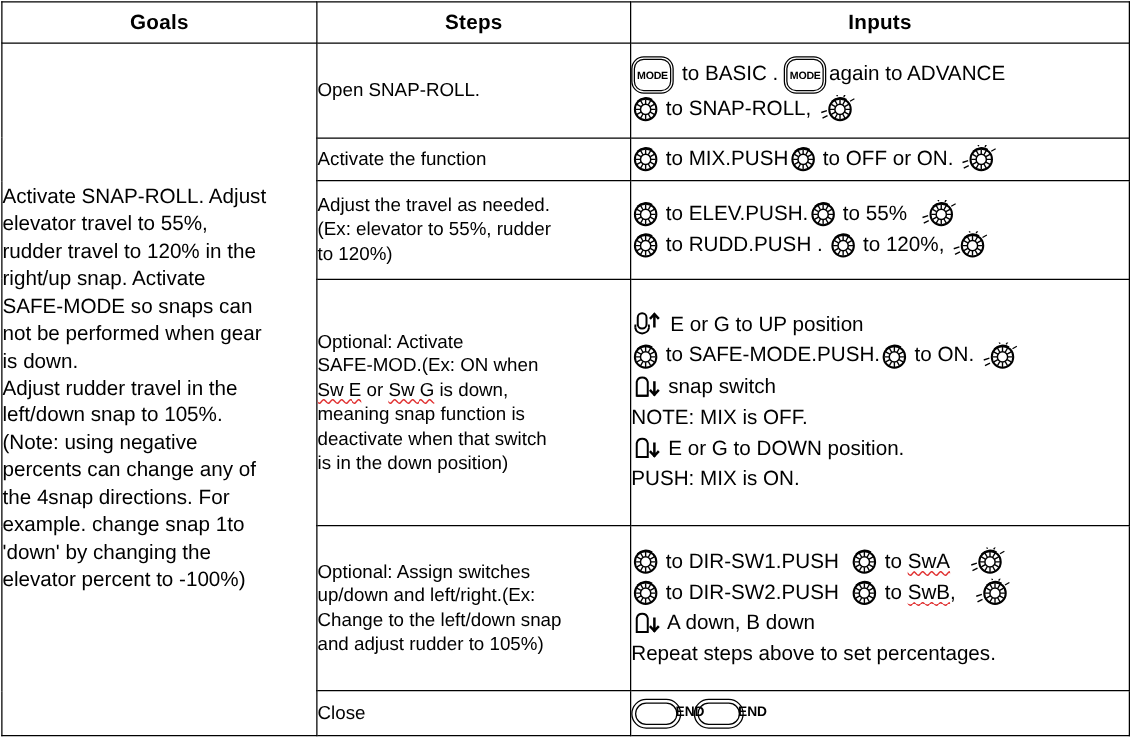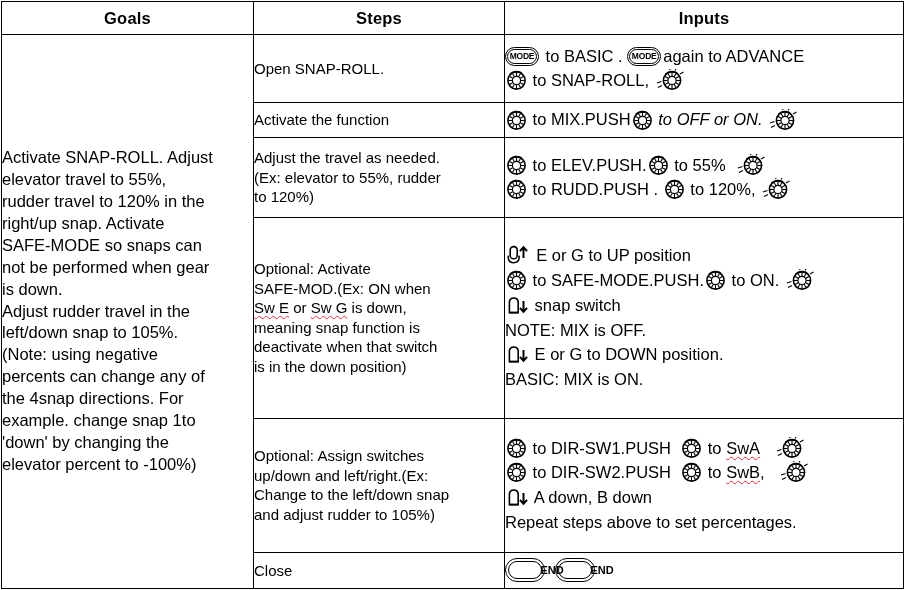--- a/index.html
+++ b/index.html
@@ -92,7 +92,7 @@
   .icn { display: inline-block; vertical-align: middle; flex: 0 0 auto; }
 
   .icn-mode {
-    width: 34px; height: 19px;
+    width: 34px; height: 30px;
     position: relative;
     margin: 0 2px 0 0;
   }

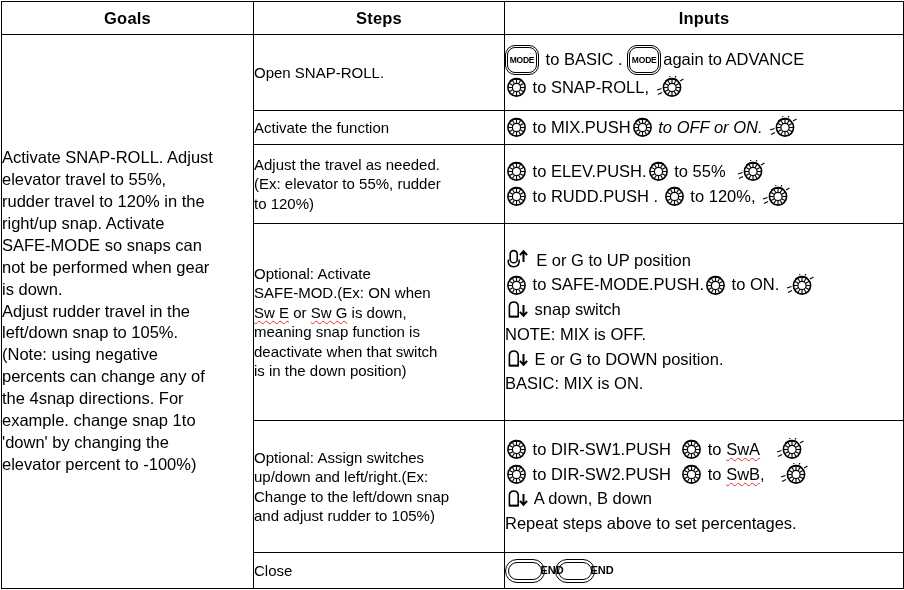--- a/index.html
+++ b/index.html
@@ -301,7 +301,7 @@
     <path d="M 4.9 5.3 A 9.3 9.3 0 0 1 16.7 3.9000000000000004" fill="none" stroke="#000" stroke-width="1.5"></path>
 
   </svg></span>
-                <span class="t" style="white-space: pre; font-style: italic;"> to OFF or ON. </span>
+                <span class="t" style="white-space: pre;"> to OFF or ON. </span>
                 <span class="icn icn-knob rays"><svg width="30" height="23" viewBox="0 0 30 23">
     <circle cx="18" cy="11.5" r="8.6" fill="none" stroke="#000" stroke-width="1.6"></circle>
     <circle cx="18" cy="11.5" r="4.1" fill="none" stroke="#000" stroke-width="1.2"></circle>

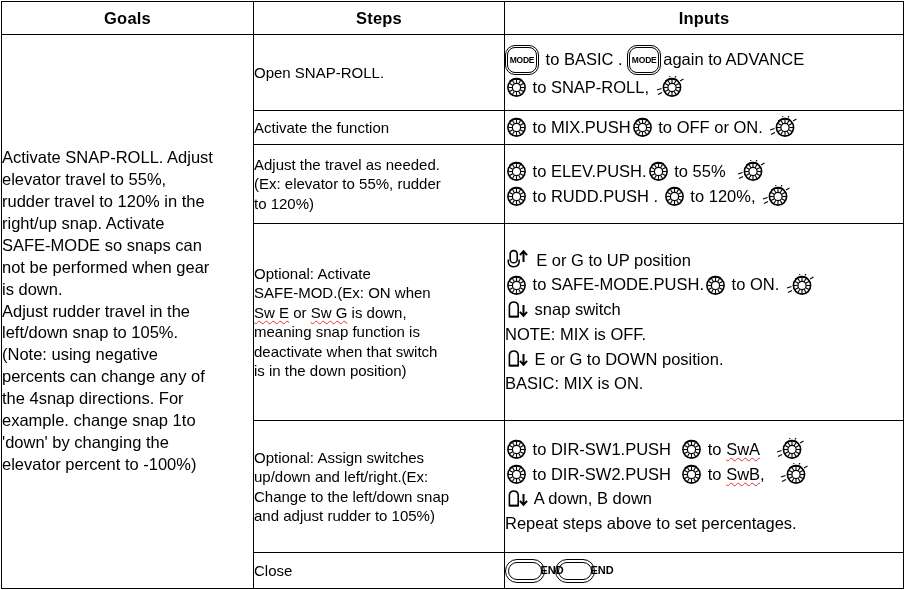--- a/index.html
+++ b/index.html
@@ -570,7 +570,7 @@
                 <span class="t" style="white-space: pre;"> E or G to DOWN position.</span>
               </div>
               <div class="inputs-line">
-                <span class="t" style="white-space: pre;">BASIC: MIX is ON.</span>
+                <span class="t" style="white-space: pre;">PUSH: MIX is ON.</span>
               </div>
             </div>
           </td>

